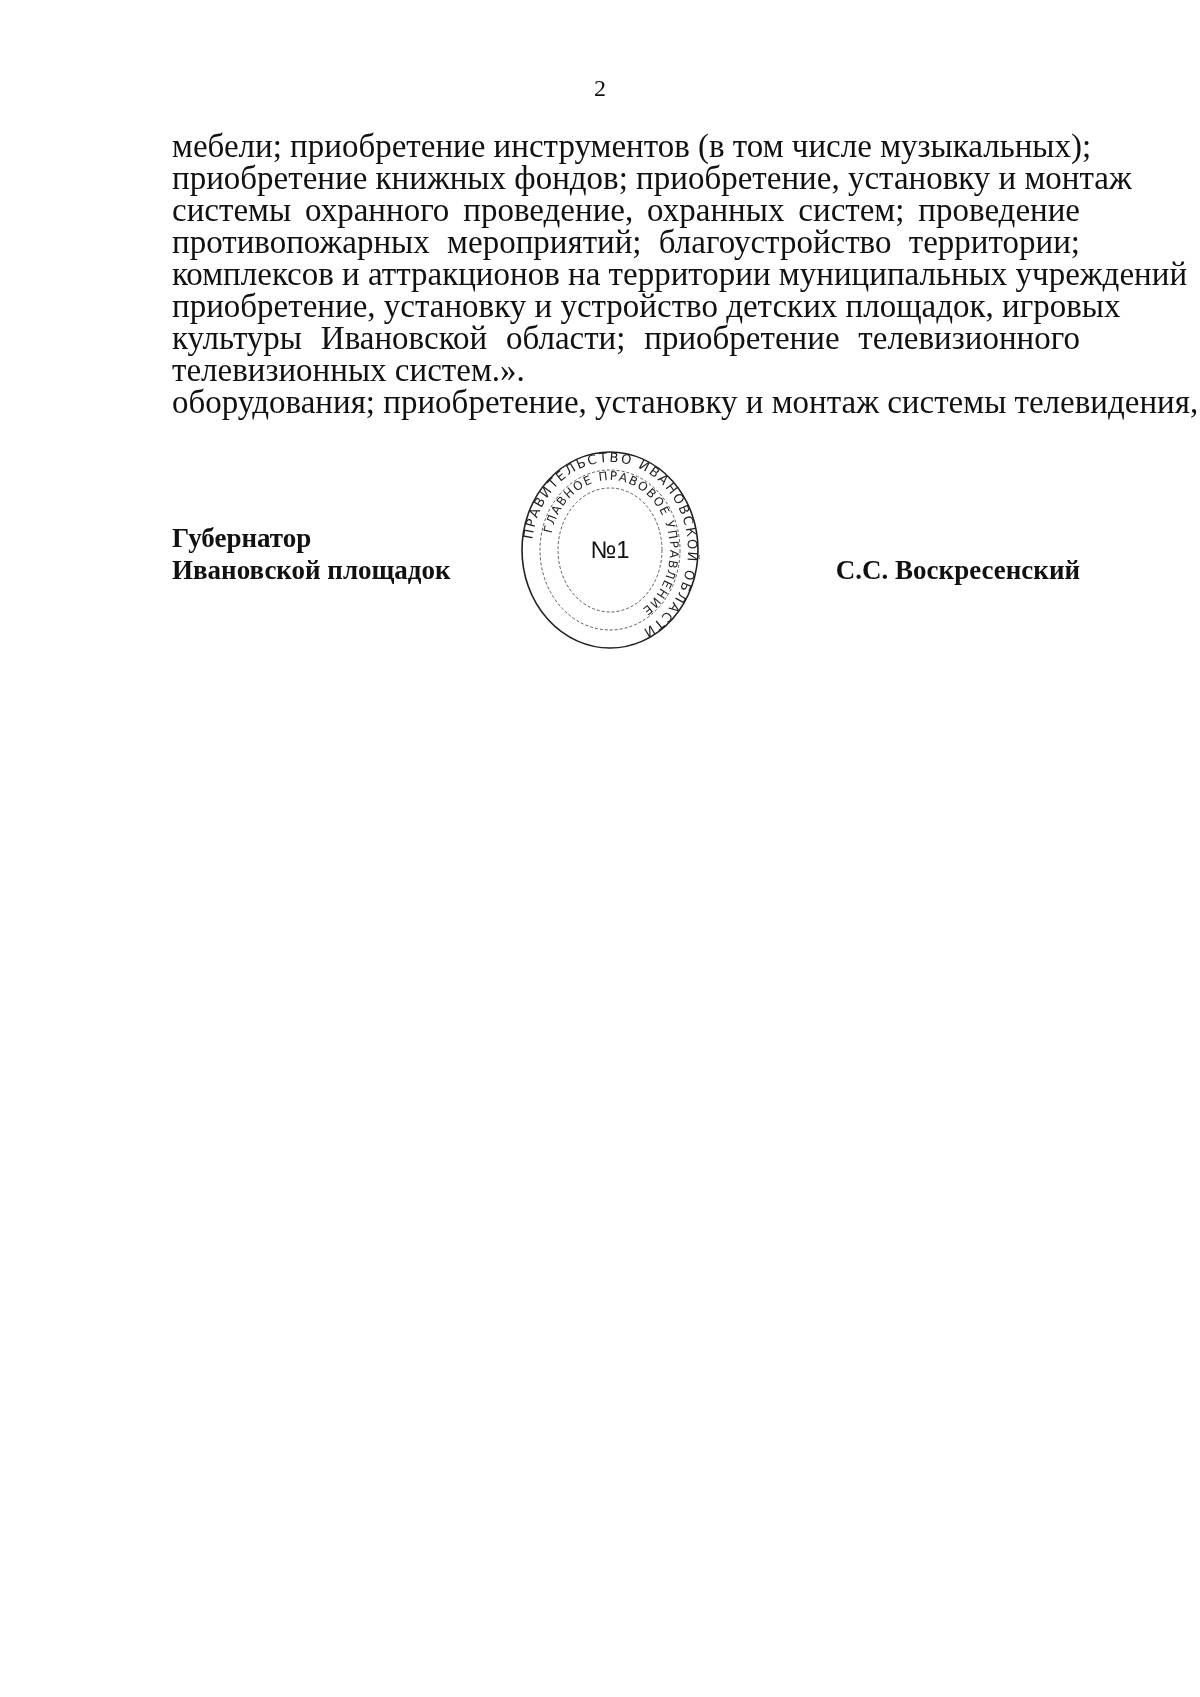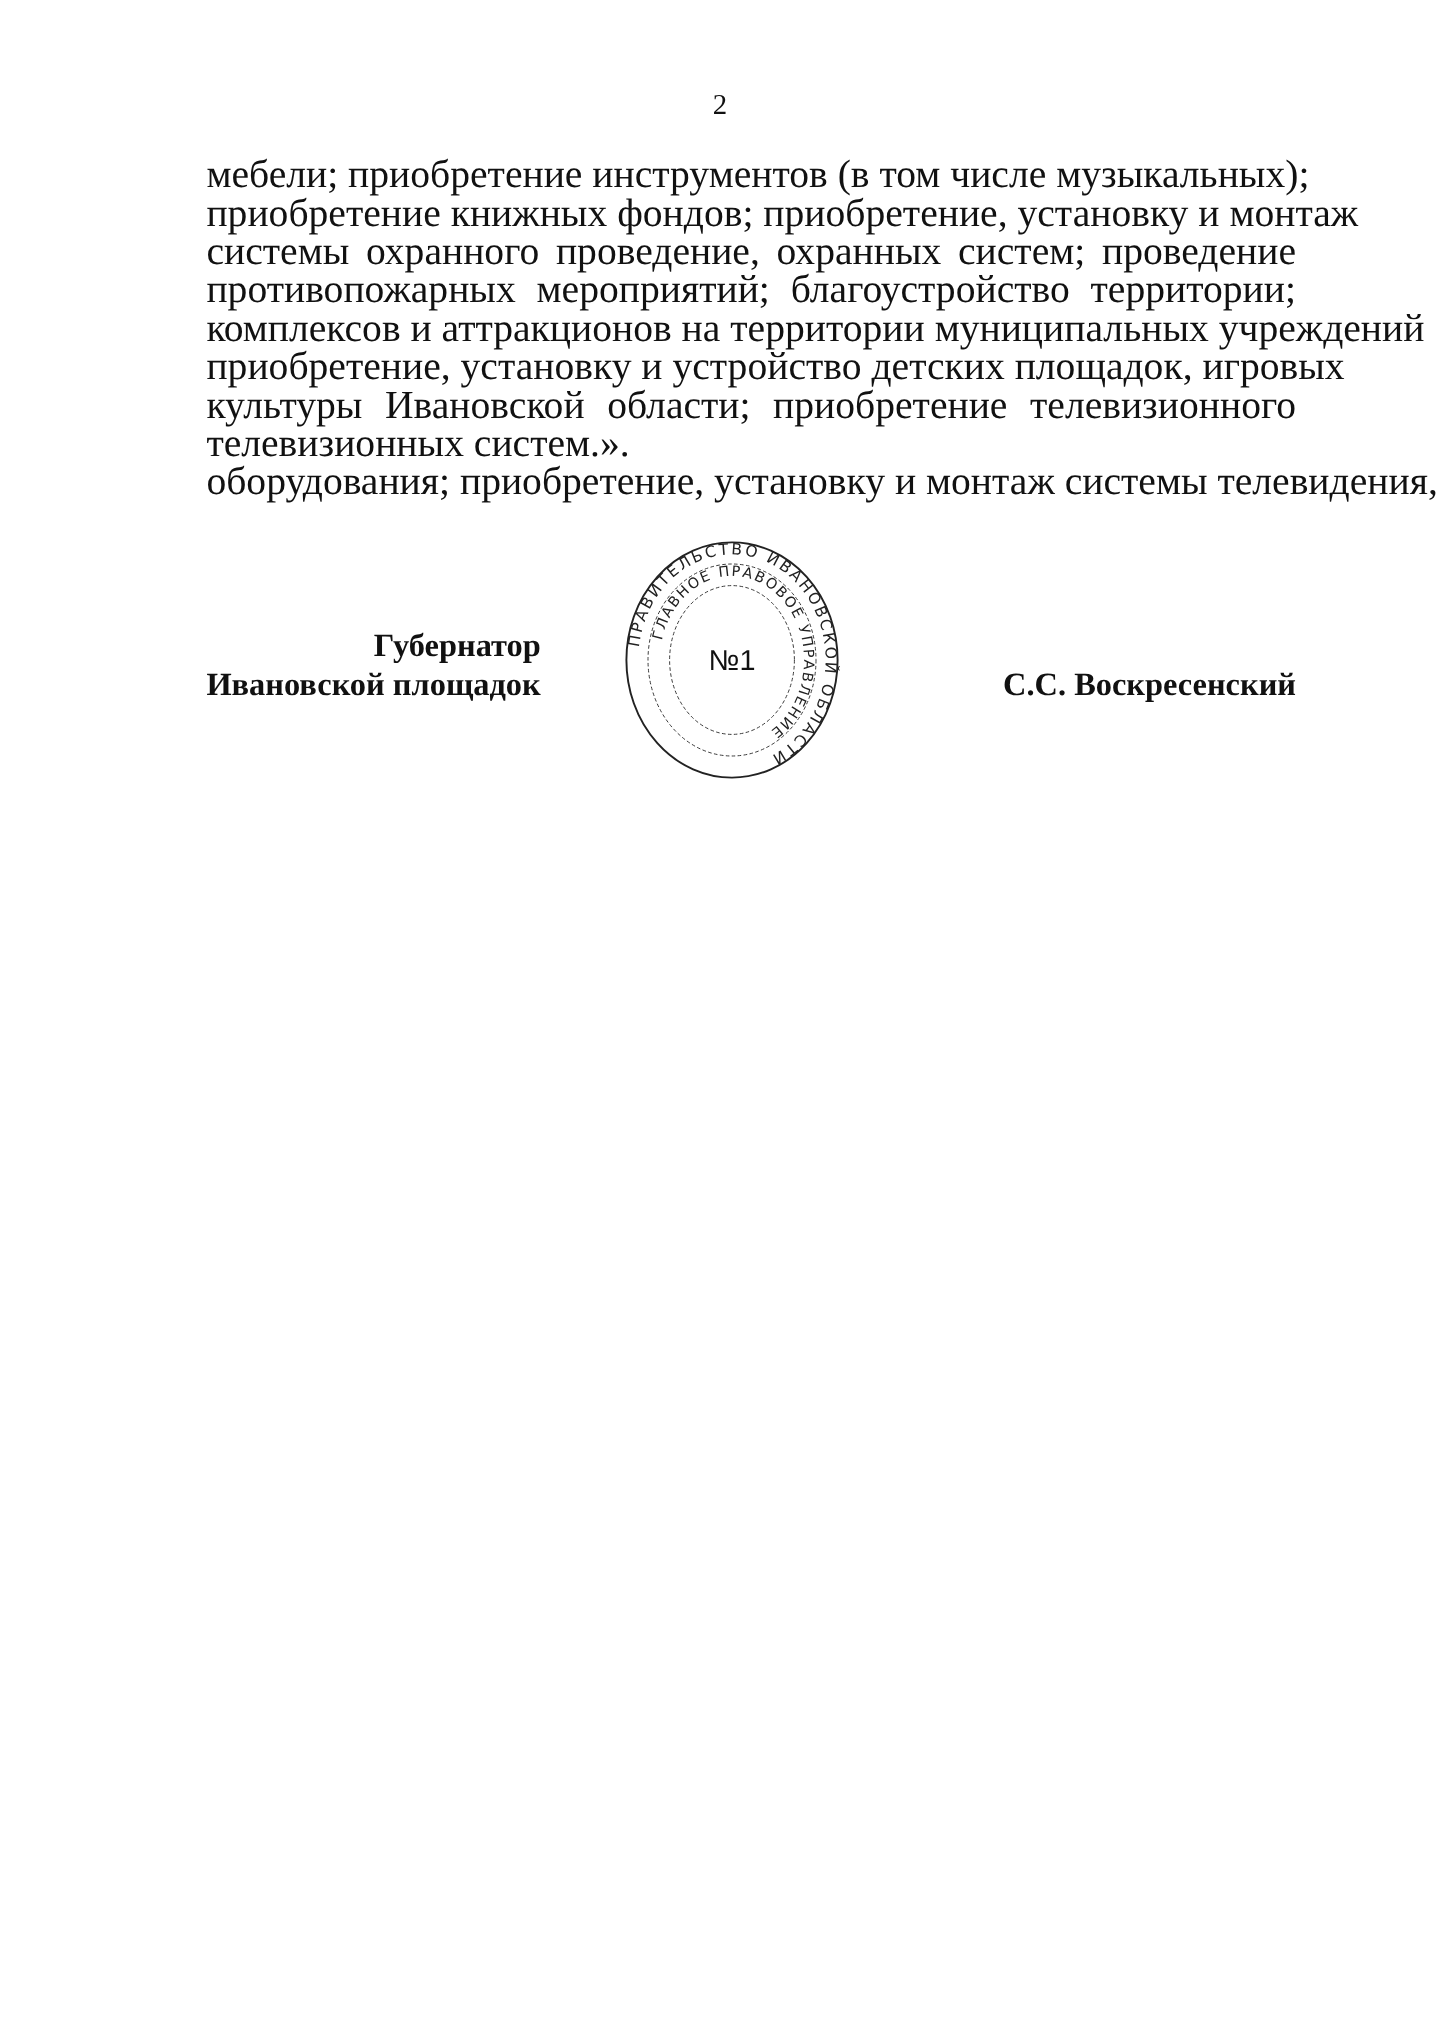--- a/index.html
+++ b/index.html
@@ -12,7 +12,7 @@
             text-align: justify; text-align-last: justify; }
     .line.last { text-align-last: left; }
     .sig-left { position: absolute; top: 522px; left: 172px; font-weight: bold;
-                font-size: 27px; line-height: 32px; text-align: right; }
+                font-size: 27px; line-height: 32px; }
     .sig-right { position: absolute; top: 554px; right: 120px; font-weight: bold;
                  font-size: 27px; line-height: 32px; margin-left: 40px; }
     .stamp { position: absolute; left: 520px; top: 450px; width: 180px; height: 200px; }

